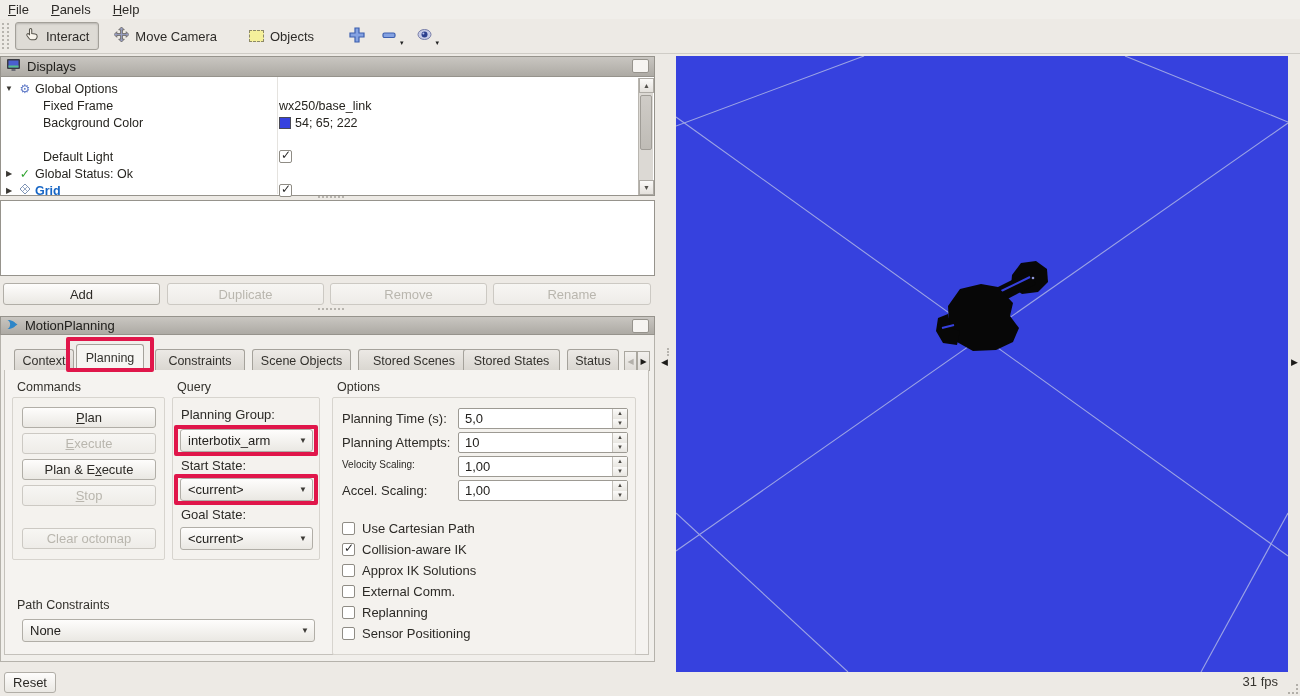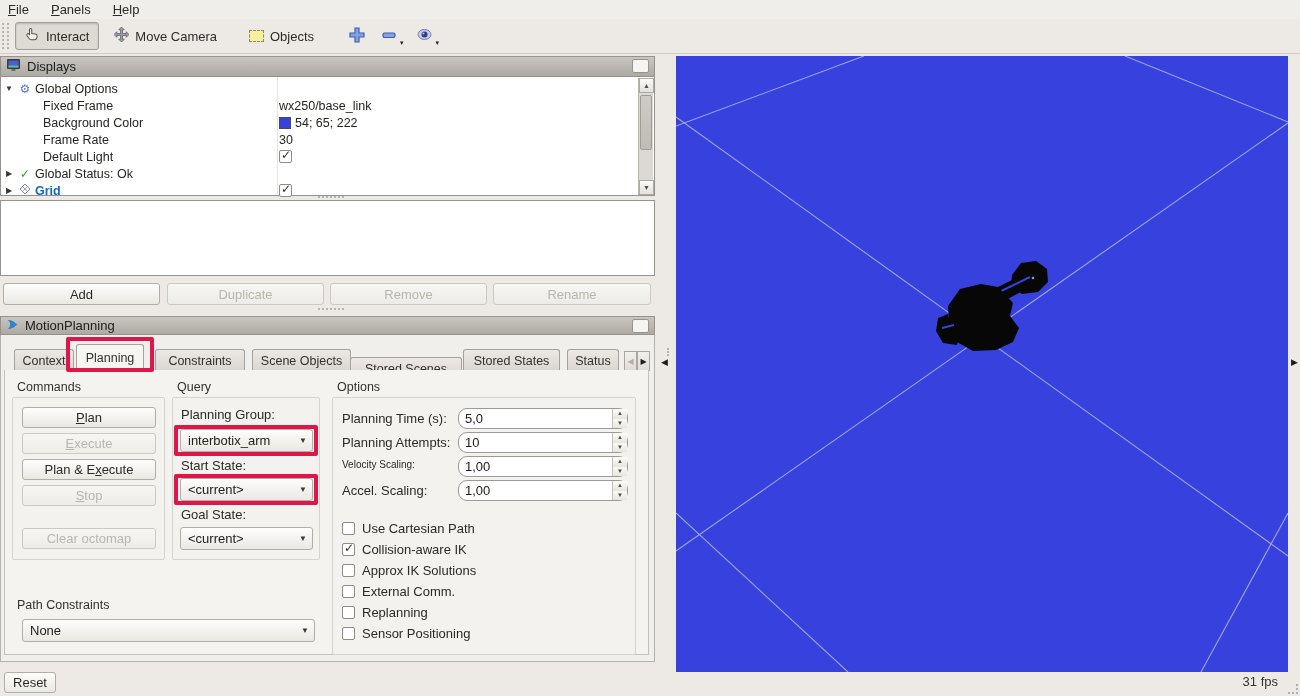--- a/index.html
+++ b/index.html
@@ -177,12 +177,6 @@
     </span>
   </div>
 
-  <div class="tree-row" style="top:54px;">
-    <span class="tw" style="margin-left:42px;">Frame Rate</span>
-    <span class="tree-val">
-        <span class="tw">30</span>
-      </span>
-  </div>
 
   <div class="tree-row" style="top:71px;">
     <span class="tw" style="margin-left:42px;">Default Light</span>

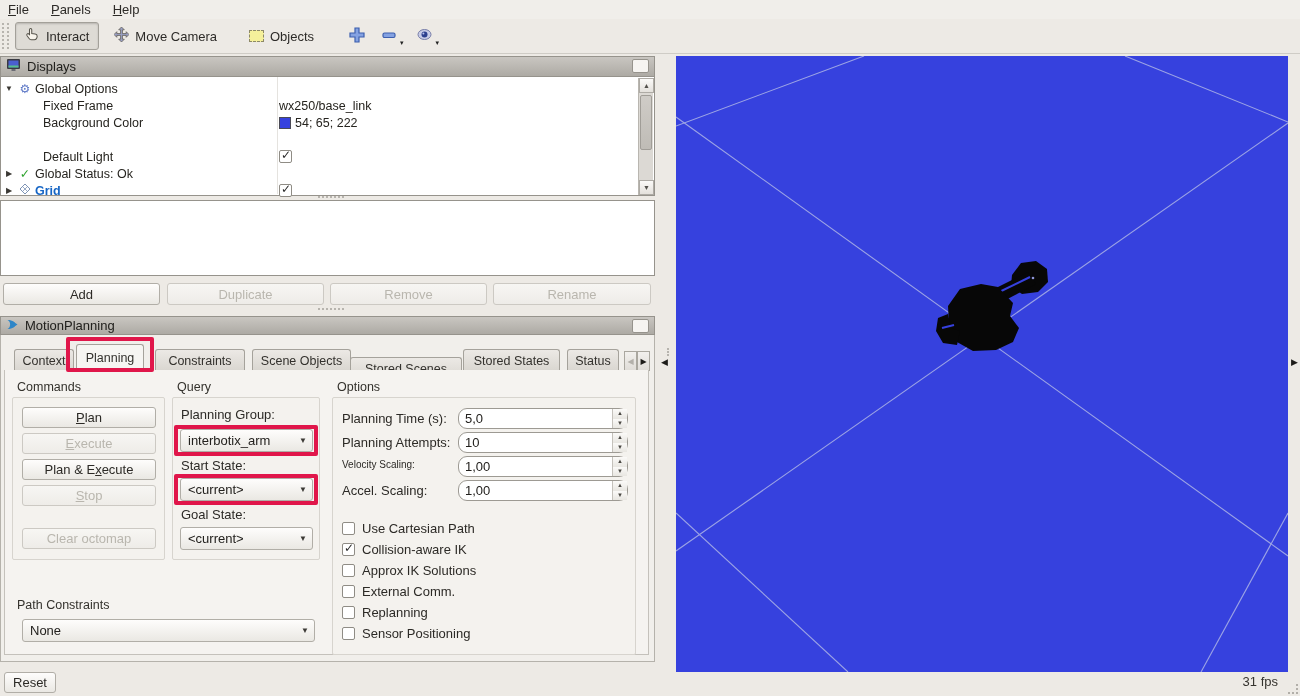--- a/index.html
+++ b/index.html
@@ -256,7 +256,7 @@
 <div class="abs tab" style="left:252px;width:99px;">
     <span>Scene Objects</span>
   </div>
-<div class="abs tab" style="left:350px;width:112px;margin-top:8px;">
+<div class="abs tab" style="left:358px;width:112px;">
     <span>Stored Scenes</span>
   </div>
 <div class="abs tab" style="left:463px;width:97px;">

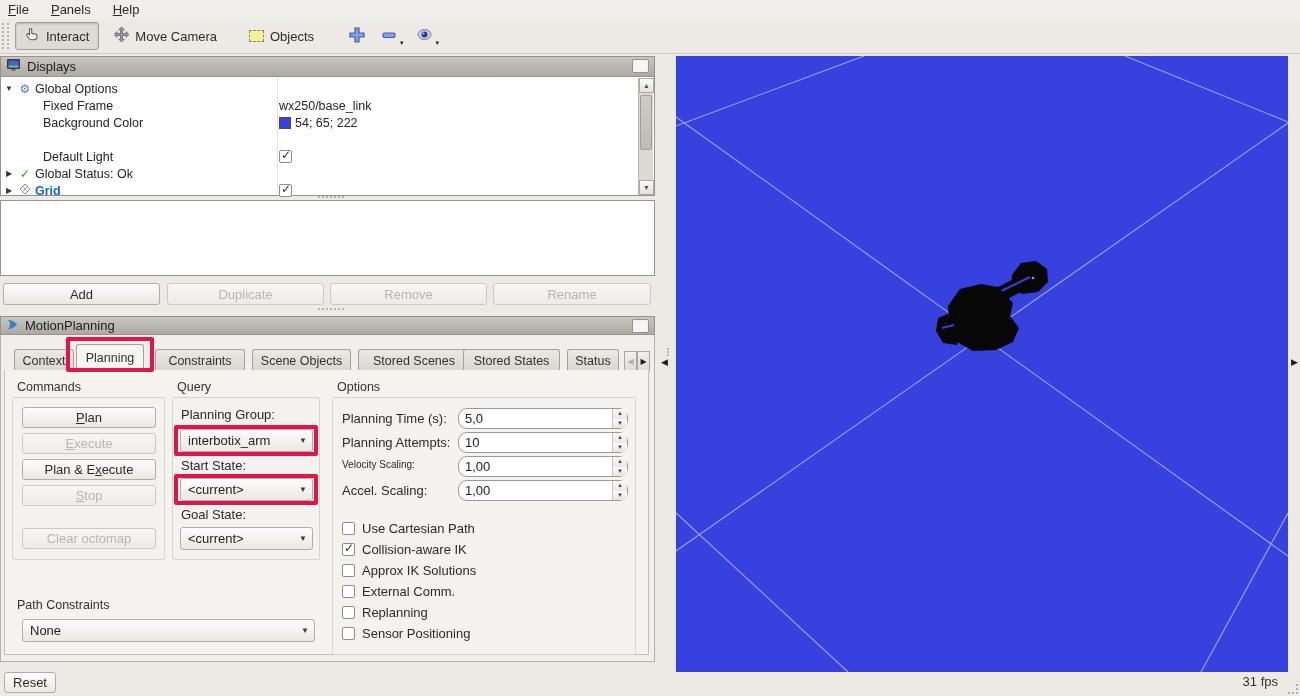--- a/index.html
+++ b/index.html
@@ -58,7 +58,7 @@
   .combo-text { flex:1; padding-left:7px; white-space:nowrap; overflow:hidden; }
   .combo-arrow { width:18px; font-size:8px; color:#3c3a36; text-align:center; }
 
-  .spin { background:#ffffff; border:1px solid #9d9a93; border-radius:9px; display:flex; font-size:13px; color:#23211e;justify-content:flex-end; }
+  .spin { background:#ffffff; border:1px solid #9d9a93; border-radius:2px; display:flex; font-size:13px; color:#23211e;justify-content:flex-end; }
   .spin-text { flex:1; padding:2px 0 0 6px; }
   .spin-btns { width:15px; border-left:1px solid #c4c1bb; display:flex; flex-direction:column; }
   .spin-btns span { flex:1; font-size:6px; color:#4a4843; text-align:center; line-height:9px; background:linear-gradient(#fbfaf8,#e8e6e1); }

